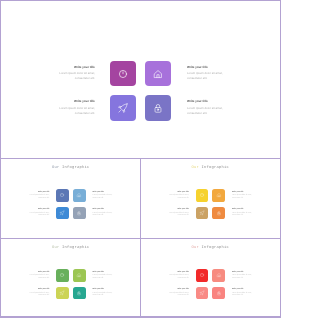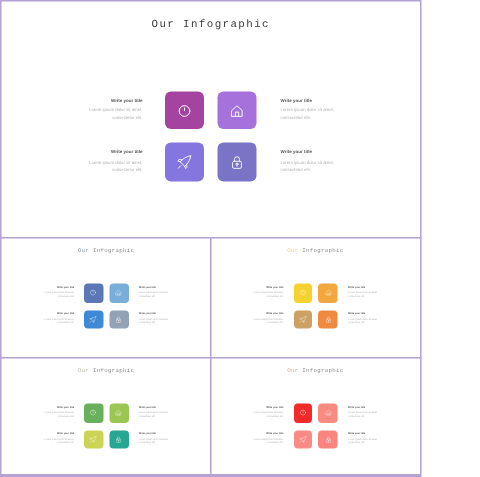--- a/index.html
+++ b/index.html
@@ -52,7 +52,6 @@
 <div class="root">
 
   <div class="hero">
-    <div class="hero-title">Our Infographic</div>
 
     <div class="tile r0 c0" style="background: rgb(164, 68, 160);">
         <svg width="14.5" height="14.5" viewBox="0 0 24 24">

